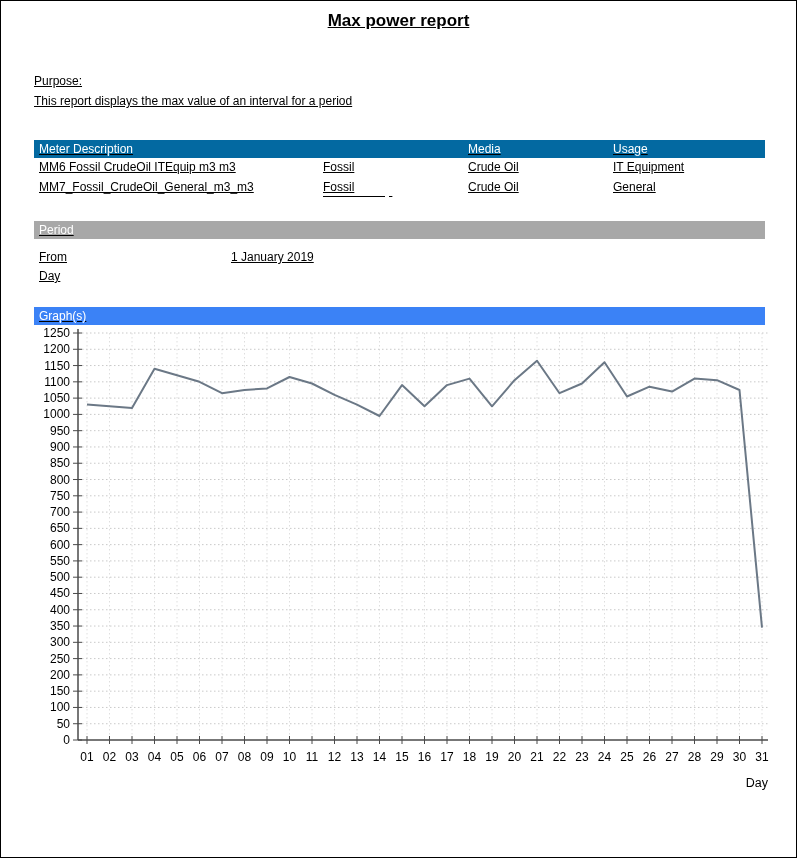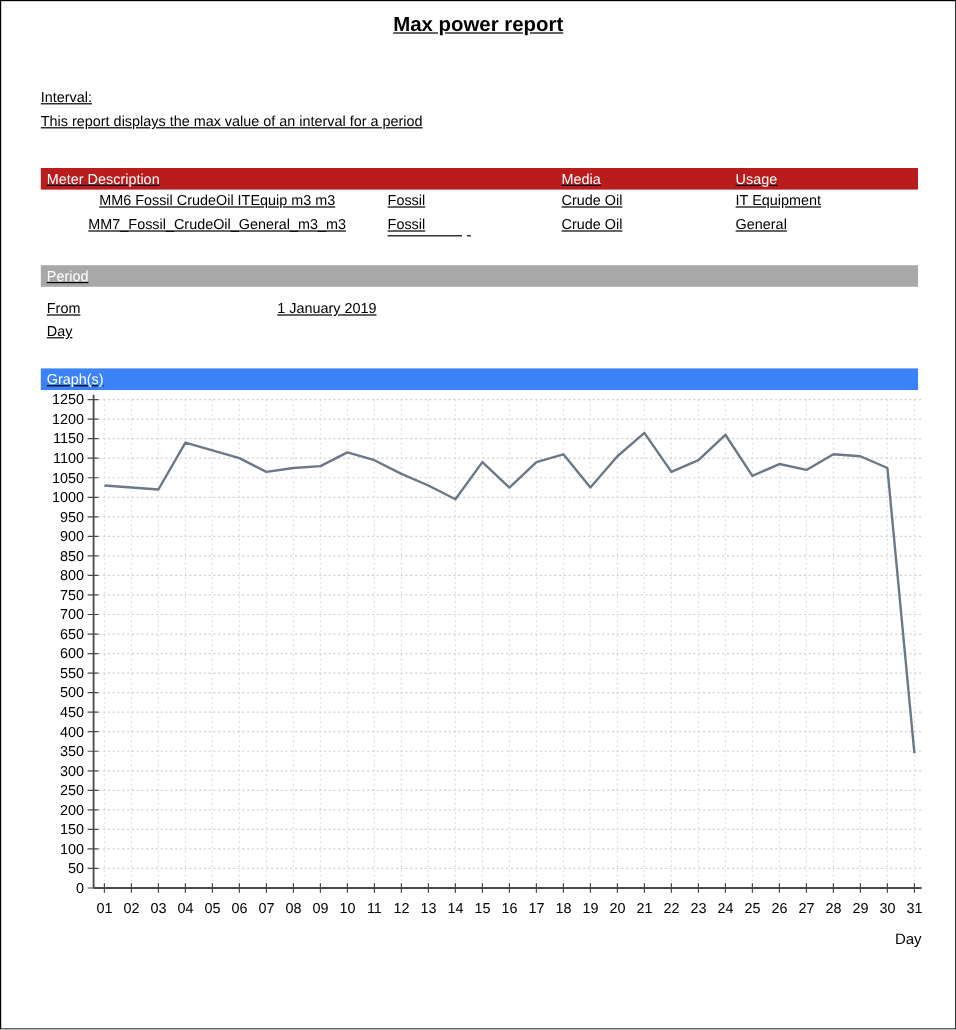--- a/index.html
+++ b/index.html
@@ -35,7 +35,7 @@
   <h1 class="title">Max power report</h1>
 
   <div class="purpose">
-    <div>Interval:</div>
+    <div>Purpose:</div>
     <div>This report displays the max value of an interval for a period</div>
   </div>
 

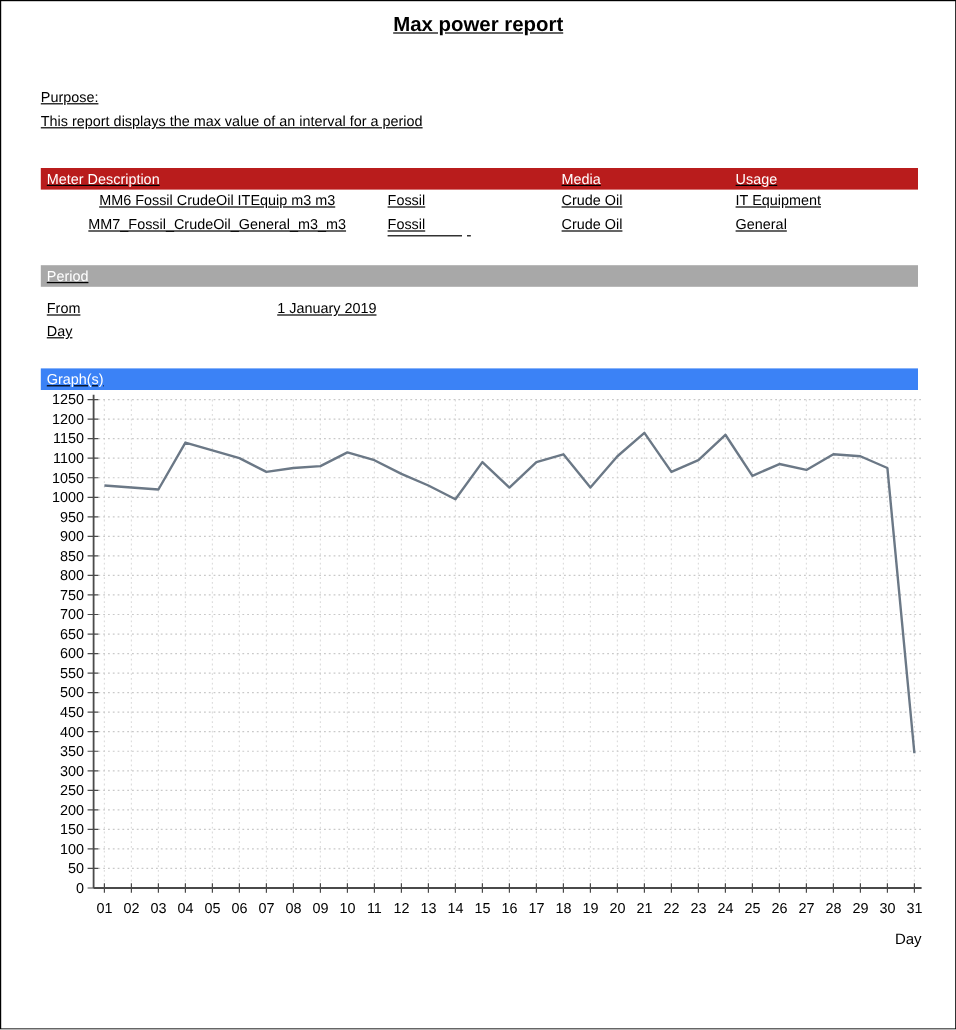--- a/index.html
+++ b/index.html
@@ -39,7 +39,7 @@
     <div>This report displays the max value of an interval for a period</div>
   </div>
 
-  <div class="section-bar tbl-bar" style="background: #b91c1c; color: rgb(255, 255, 255);">
+  <div class="section-bar tbl-bar" style="background: #0369a1; color: rgb(255, 255, 255);">
     <div class="c0">Meter Description</div>
     <div class="c1">Media Group</div>
     <div class="c2">Media</div>

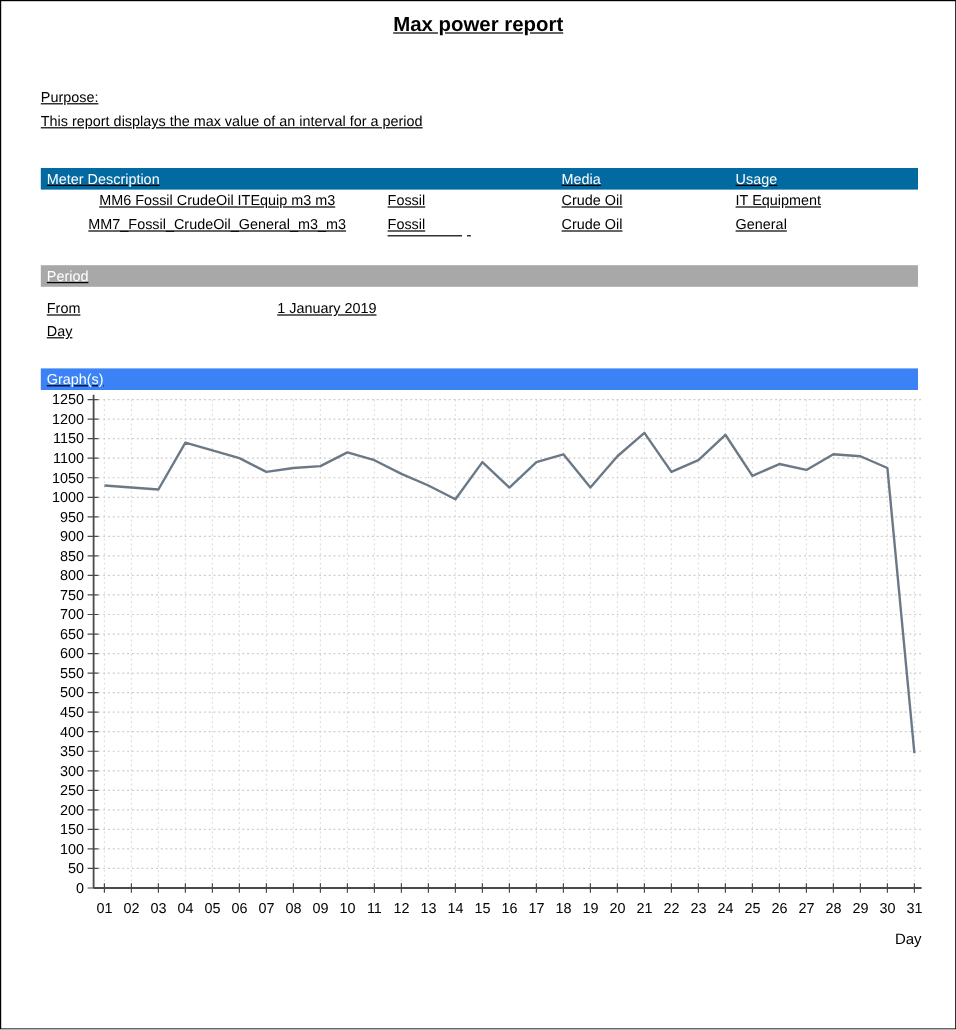--- a/index.html
+++ b/index.html
@@ -14,7 +14,7 @@
   .tbl-bar .c2{width:145px;}
   .tbl-bar .c3{flex:1;}
   .tbl-row{display:flex;margin:0 31px 0 33px;font-size:12px;line-height:19.5px;padding-left:5px;}
-  .tbl-row .c0{width:284px;text-align:center;}
+  .tbl-row .c0{width:284px;}
   .tbl-row .c1{width:145px;}
   .tbl-row .c2{width:145px;}
   .tbl-row .c3{flex:1;}

